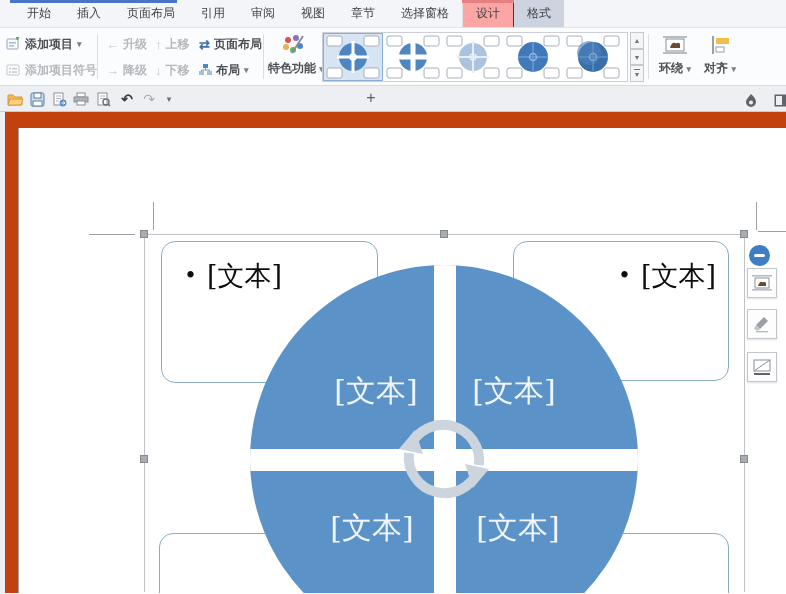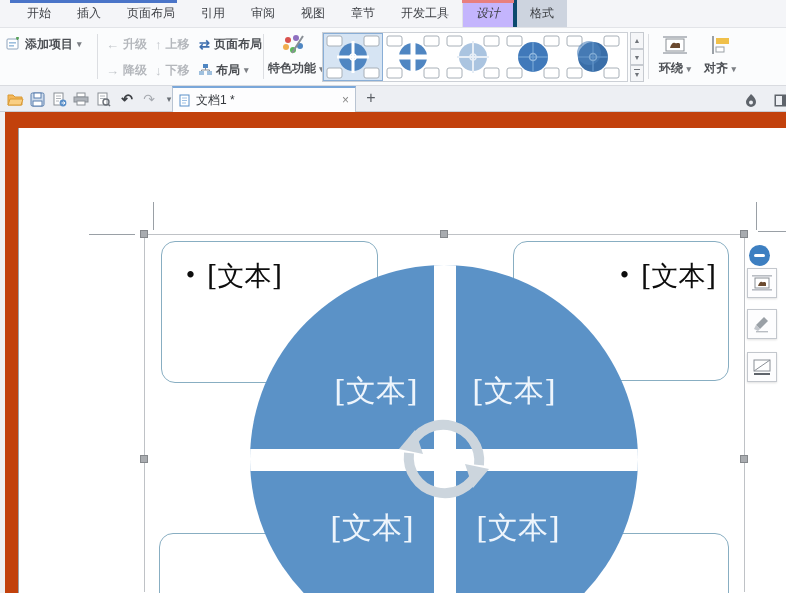--- a/index.html
+++ b/index.html
@@ -79,7 +79,7 @@
     <div class="tab">审阅</div>
     <div class="tab">视图</div>
     <div class="tab">章节</div>
-    <div class="tab">开发工具</div>
+    <div class="tab">选择窗格</div>
     <div class="tab active">设计</div>
     <div class="tab context">格式</div>
   </div>

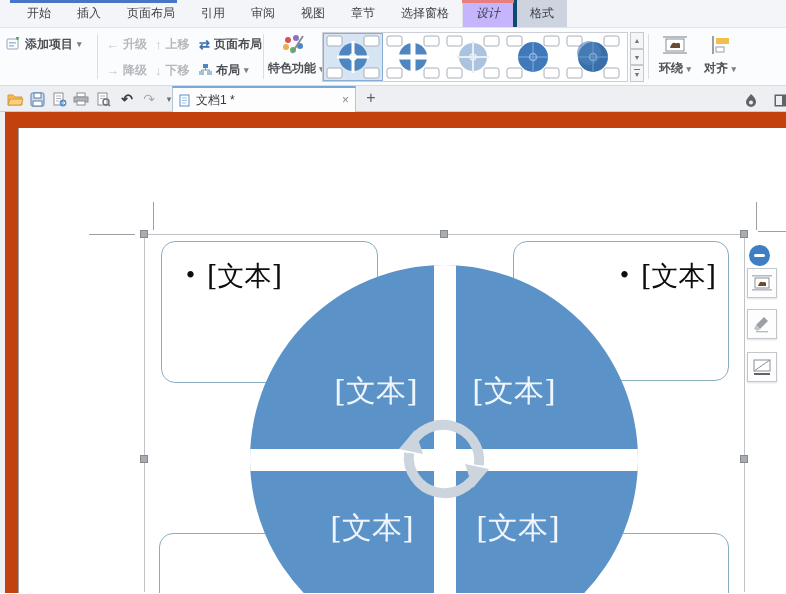--- a/index.html
+++ b/index.html
@@ -11,7 +11,7 @@
   .tabbar { position:relative; height:28px; background:#f4f5f8; border-bottom:1px solid #e2e4e8; display:flex; align-items:stretch; padding-left:14px; }
   .topline-blue { position:absolute; left:10px; top:0; width:167px; height:3px; background:#4a74c8; }
   .tab { padding:0 13px; font-size:12px; color:#3c3f44; display:flex; align-items:center; cursor:default; position:relative; }
-  .tab.active { background:#c4b5fd; border-left:1px solid #e0e2e6; border-right:4px solid #0c4a6e;font-style:italic; }
+  .tab.active { background:#fca5a5; border-left:1px solid #e0e2e6; border-right:1px solid #0c4a6e; }
   .tab.active::before { content:""; position:absolute; left:-1px; right:-1px; top:0; height:3px; background:#e87f7f; }
   .tab.context { background:#cdd4df; }
 

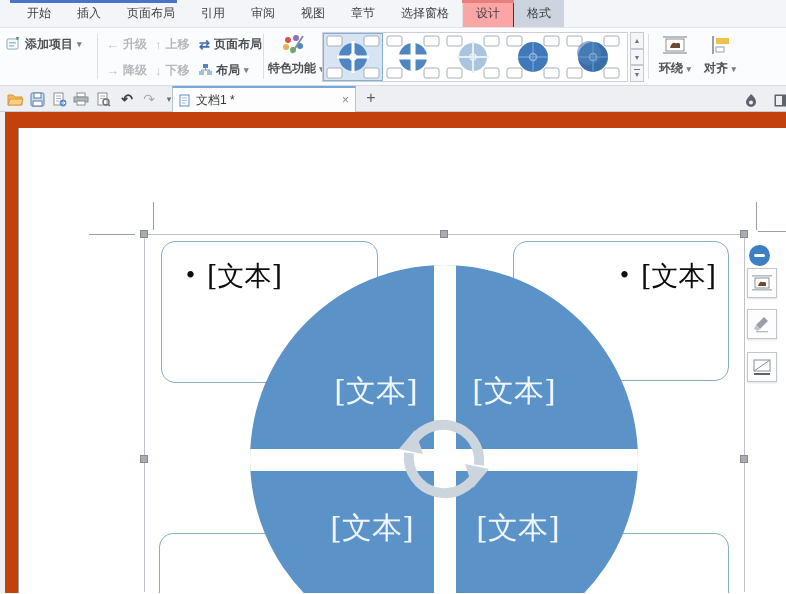--- a/index.html
+++ b/index.html
@@ -96,6 +96,16 @@
       <span>添加项目</span>
         <span class="caret">▾</span>
     </div>
+    <div class="rbtn disabled" style="left:6px; top:31px;">
+      <svg width="15" height="14">
+          <rect x="1" y="2" width="12" height="10" rx="1" fill="#fff" stroke="#c3c6cb"></rect>
+          <circle cx="4" cy="5.5" r="1" fill="#c3c6cb"></circle>
+          <rect x="6" y="5" width="5" height="1.4" fill="#c3c6cb"></rect>
+          <circle cx="4" cy="9" r="1" fill="#c3c6cb"></circle>
+          <rect x="6" y="8.4" width="5" height="1.4" fill="#c3c6cb"></rect>
+        </svg>
+      <span>添加项目符号</span>
+    </div>
 
     <div class="rsep" style="left:97px;"></div>
 

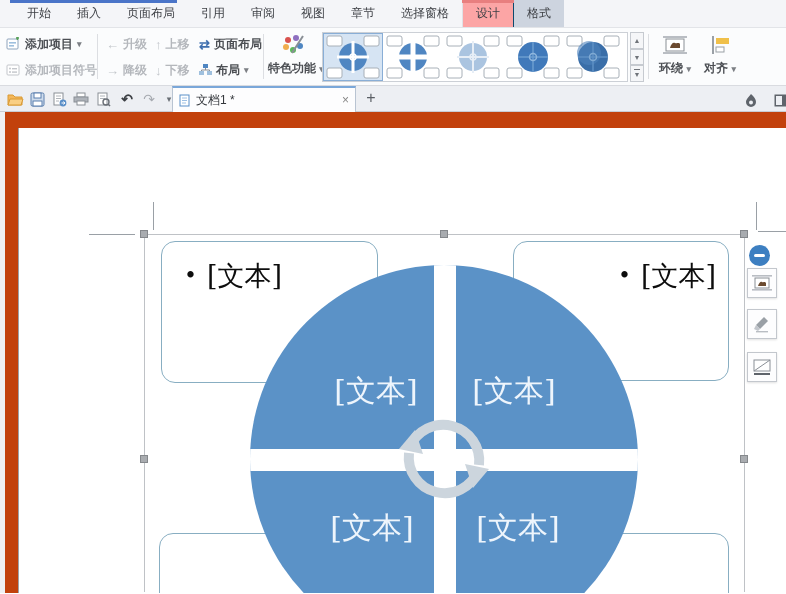--- a/index.html
+++ b/index.html
@@ -297,14 +297,6 @@
         <span>▾</span>
       </div>
 
-    <div class="doctab">
-      <svg width="12" height="13">
-          <rect x="1" y="1" width="9" height="11" fill="#fff" stroke="#5a8fc8"></rect>
-          <path d="M3 4h5M3 6.5h5M3 9h4" stroke="#9ec0e4"></path>
-        </svg>
-      <span>文档1 *</span>
-      <span class="x">×</span>
-    </div>
     <div class="plusbtn">
         <span>+</span>
       </div>

